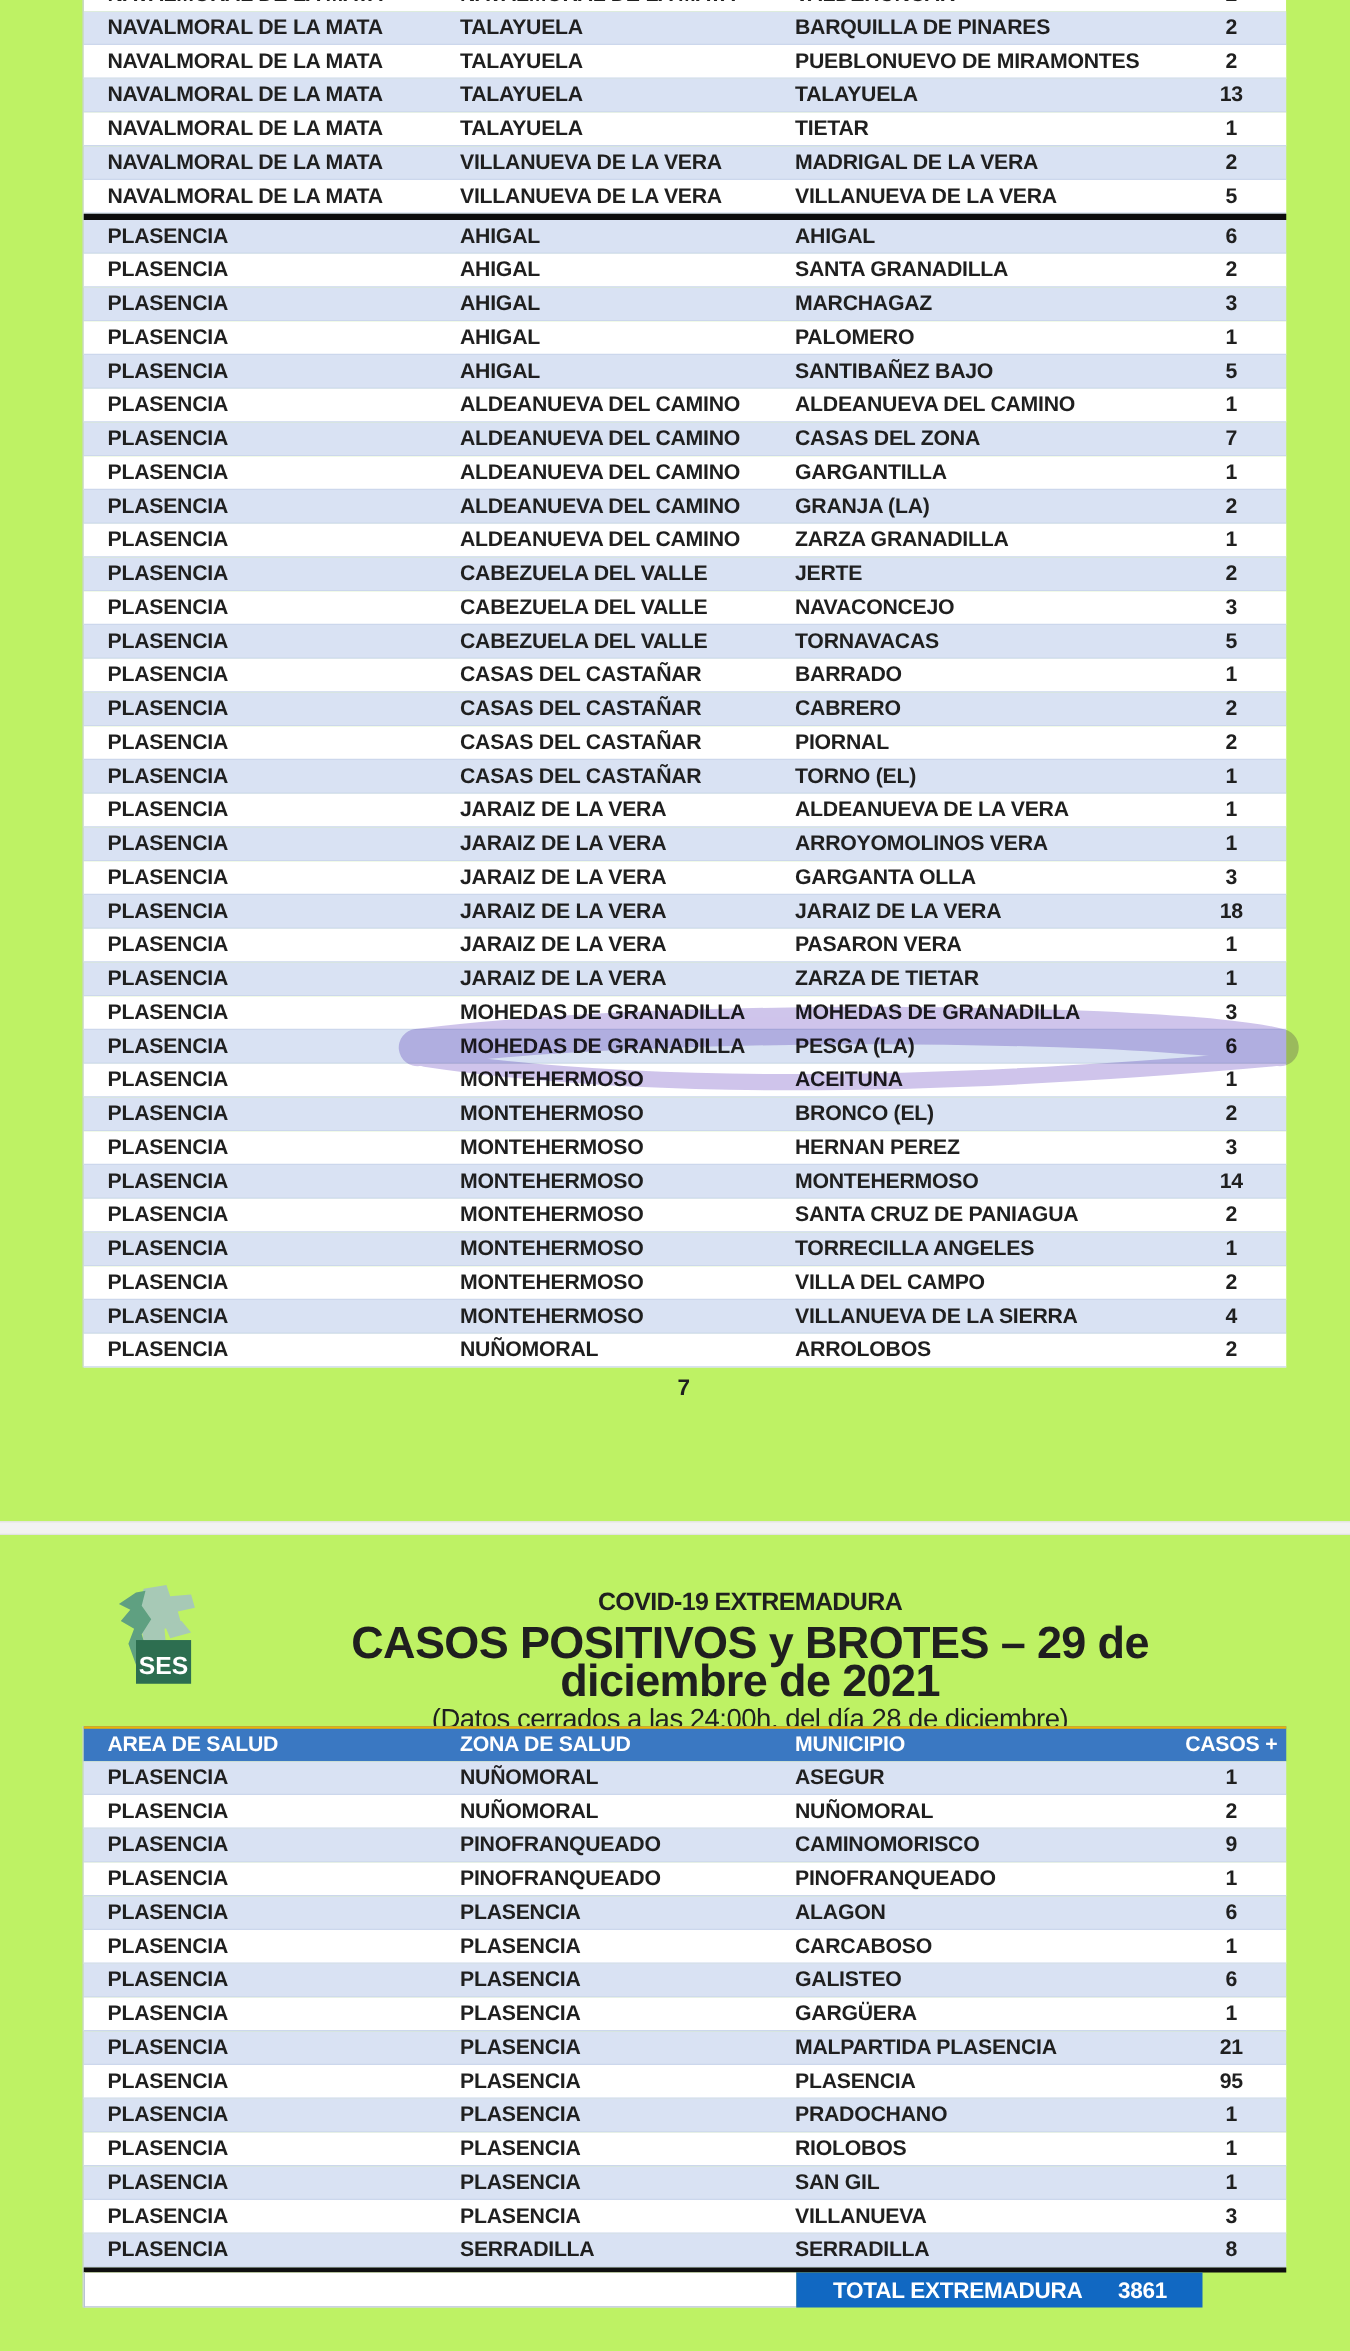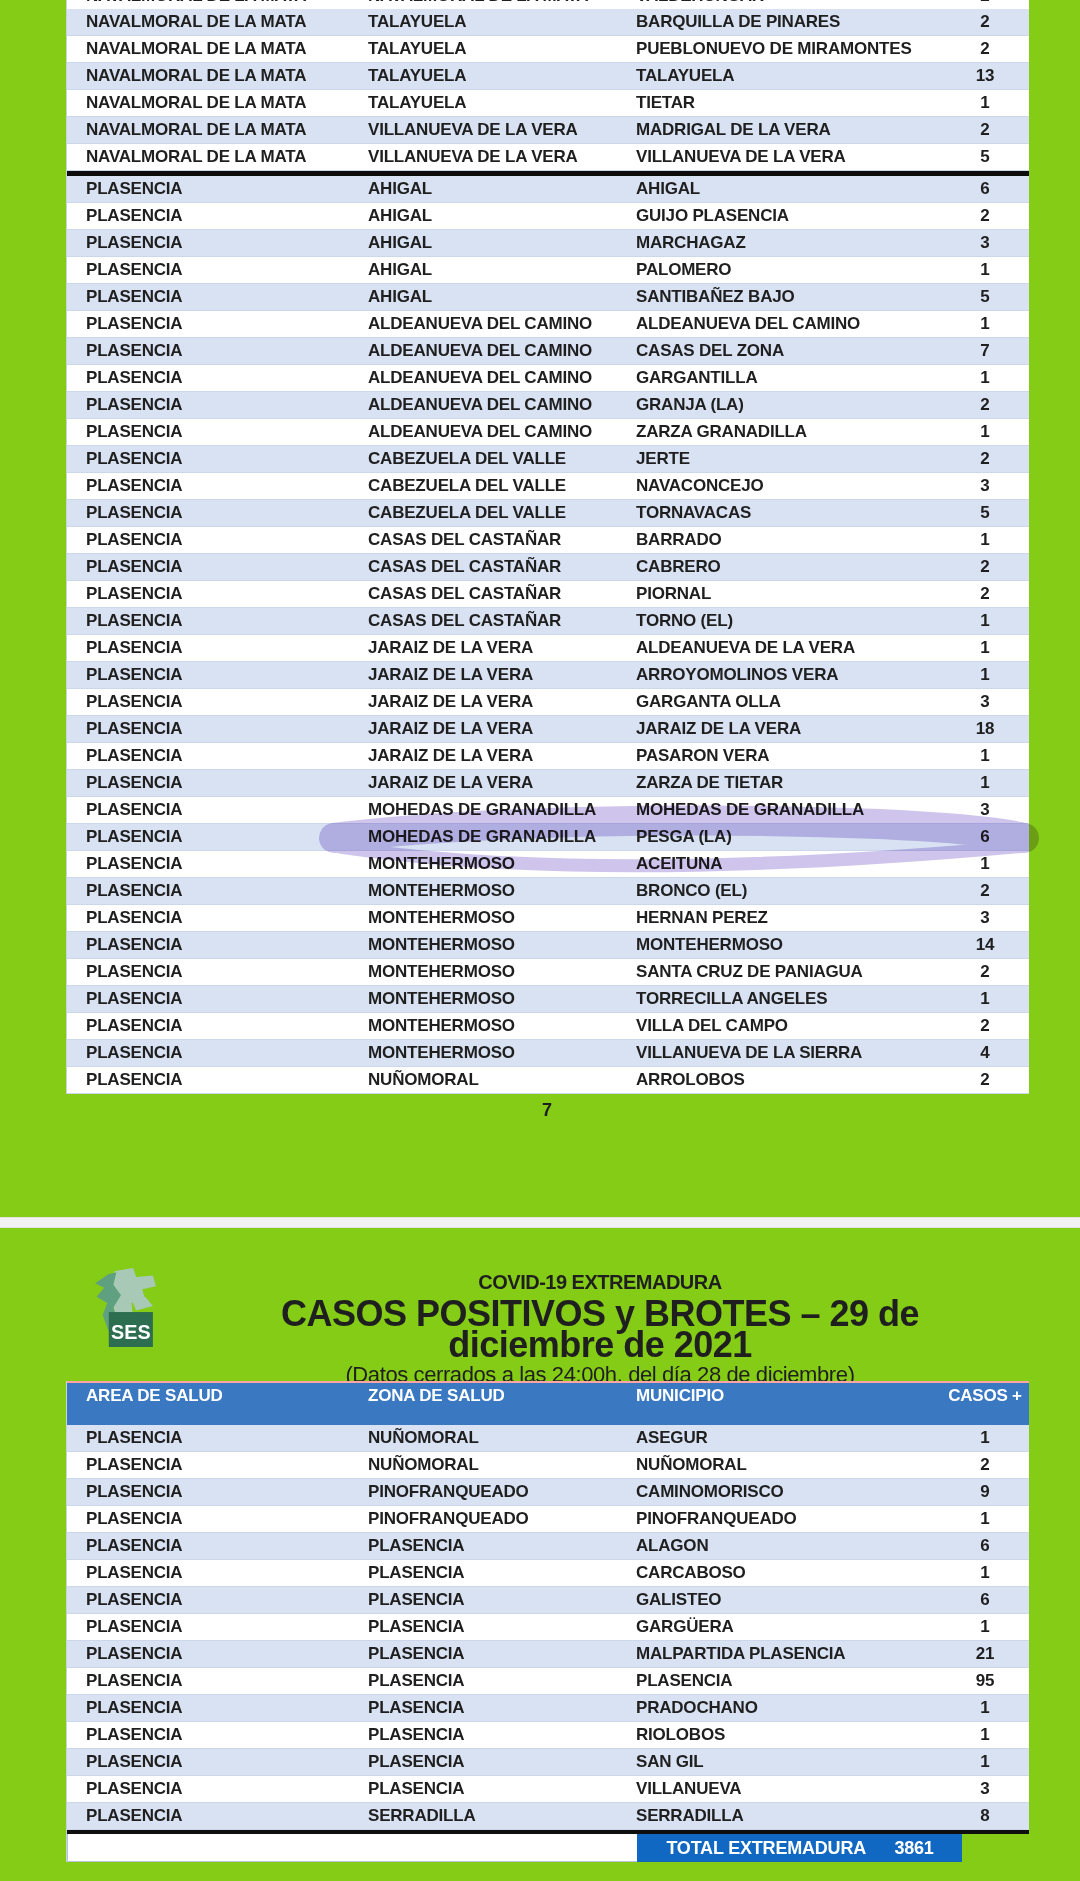--- a/index.html
+++ b/index.html
@@ -6,7 +6,7 @@
   .page{
     position:relative;
     width:1080px;height:1881px;
-    background:#84cc16;
+    background:#bef264;
     font-family:"Liberation Sans","DejaVu Sans",sans-serif;
     color:#1f1f1f;
     overflow:hidden;

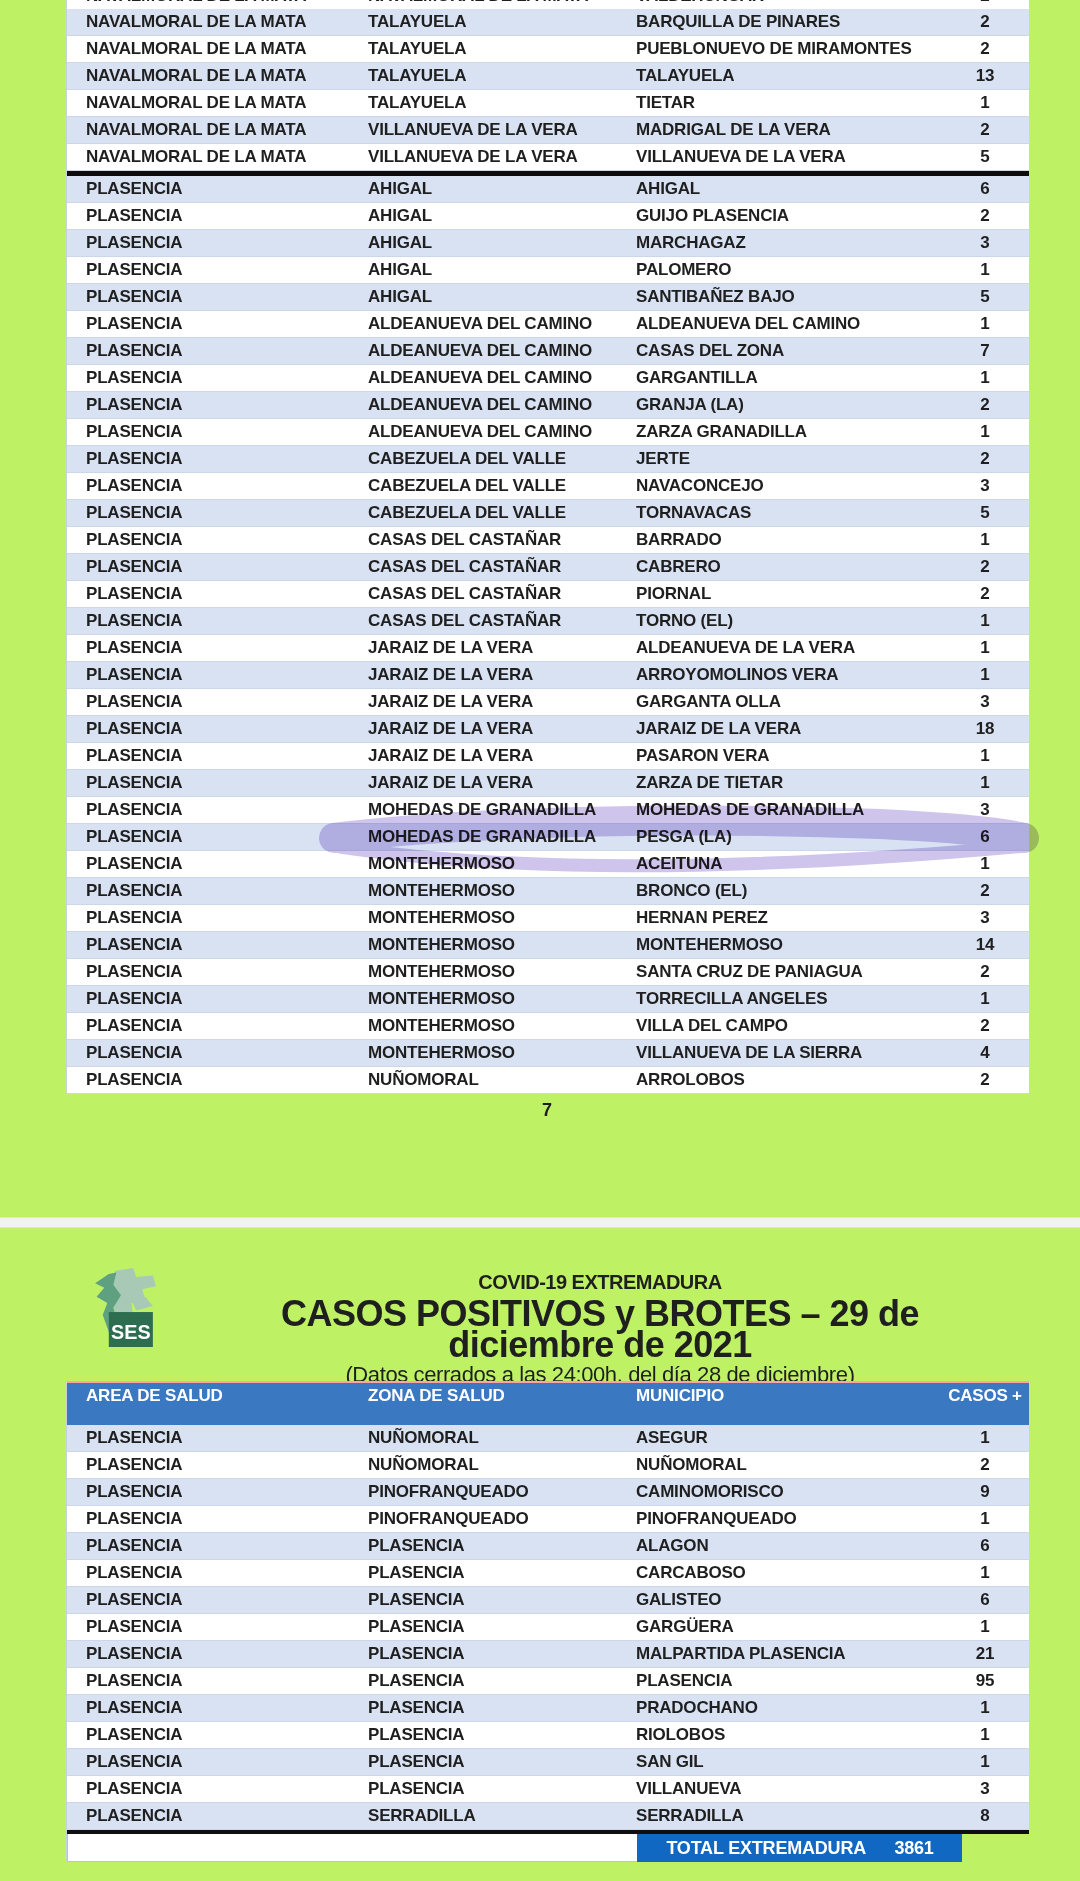--- a/index.html
+++ b/index.html
@@ -133,7 +133,7 @@
         <div class="t-row">
           <div class="cell c0">PLASENCIA</div>
           <div class="cell c1">AHIGAL</div>
-          <div class="cell c2">GUIJO PLASENCIA</div>
+          <div class="cell c2">SANTA GRANADILLA</div>
           <div class="cell c3">2</div>
         </div>
         <div class="t-row blue">

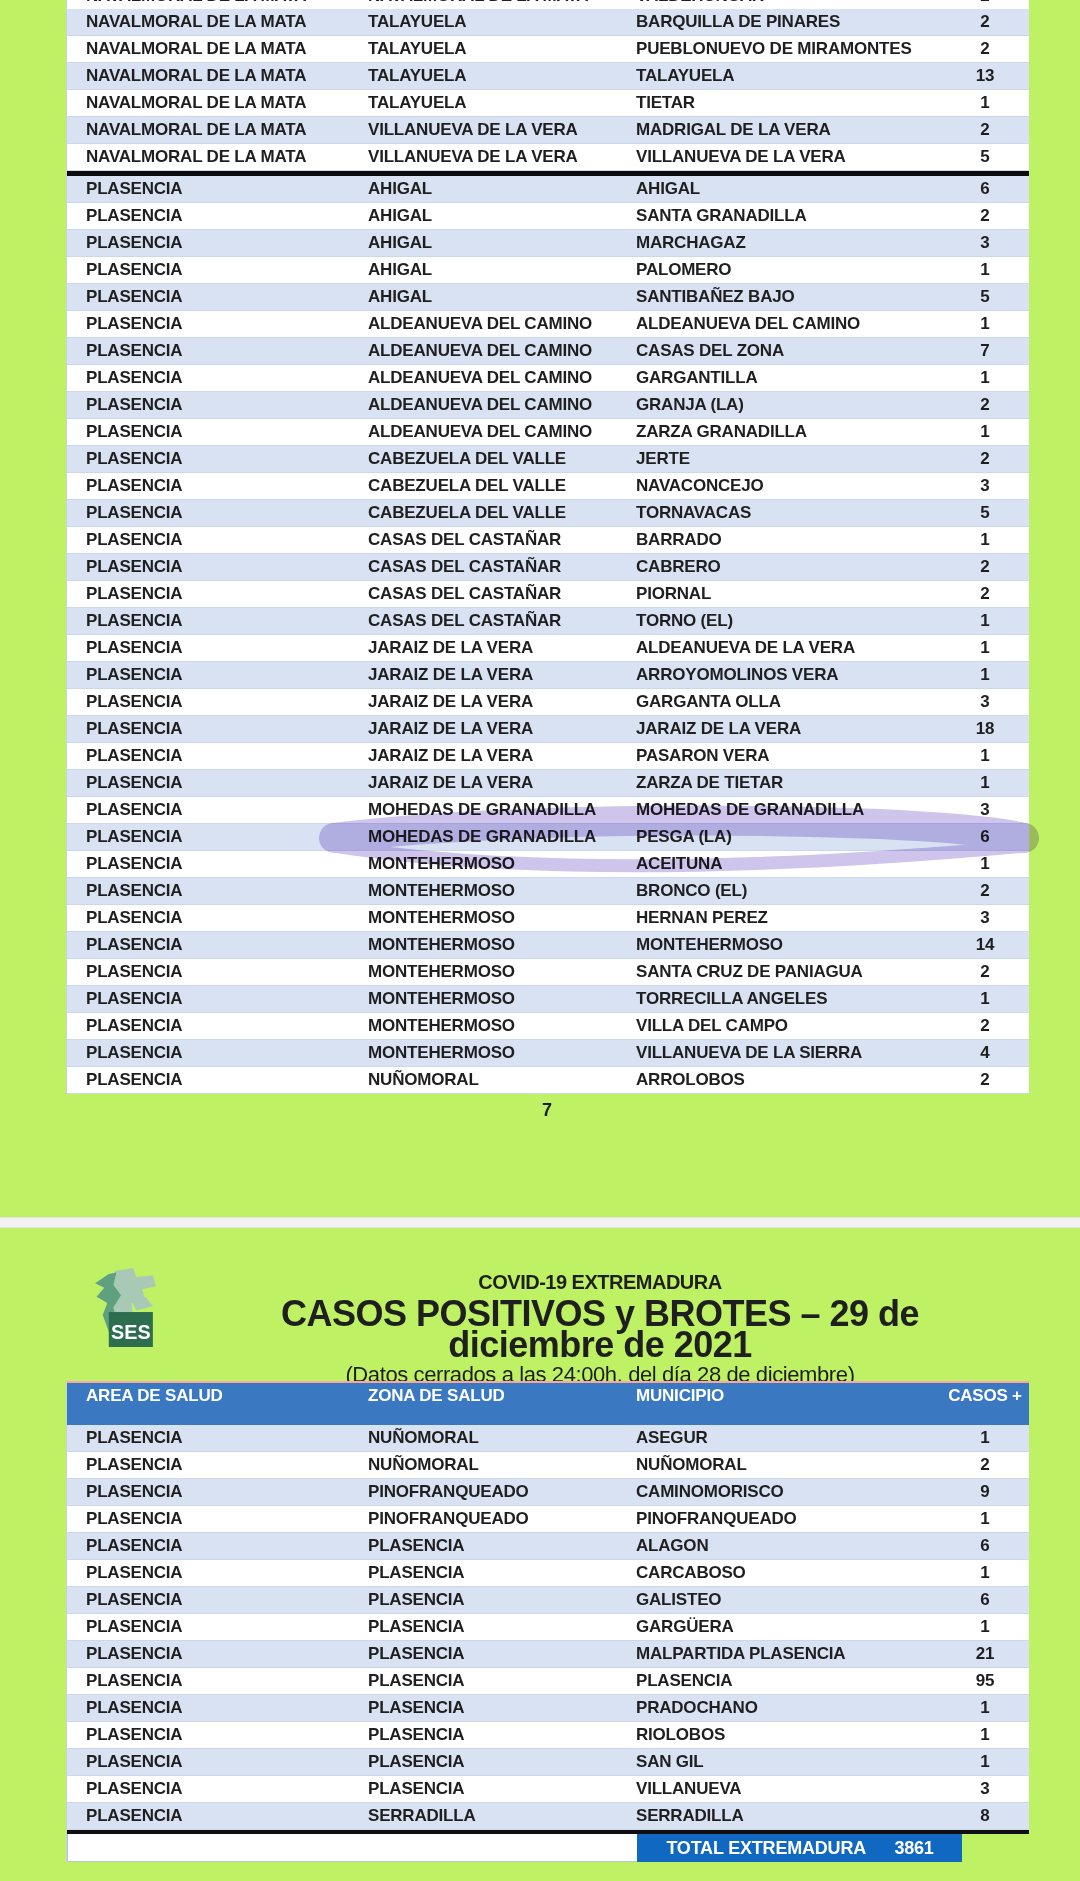--- a/index.html
+++ b/index.html
@@ -31,9 +31,9 @@
   .partial-clip .t-row{margin-top:-17px;border-bottom:none;}
   
   .t-head{
-    display:flex;height:44px;box-sizing:border-box;
+    display:flex;height:28px;box-sizing:border-box;
     background:var(--header-blue,#3a78c2);
-    border-top:2px solid #fca5a5;
+    border-top:2px solid #eab308;
     color:#ffffff;font-size:17px;font-weight:700;letter-spacing:-0.2px;
     line-height:25px;white-space:nowrap;
   }

